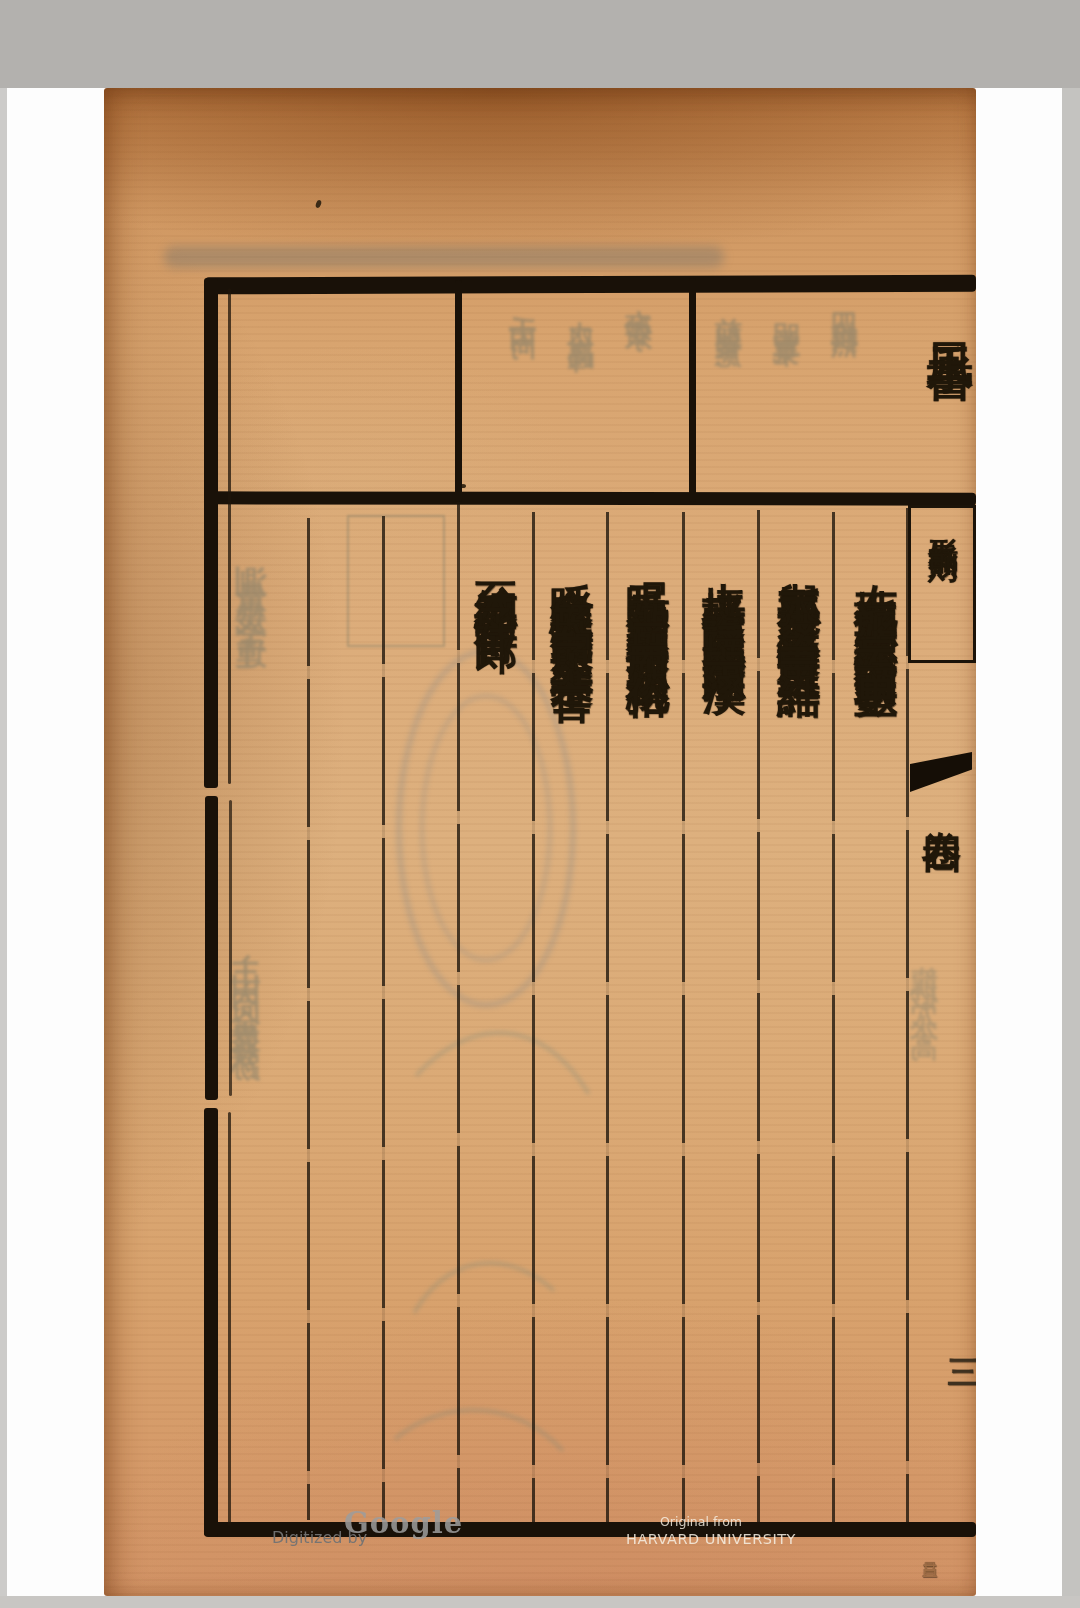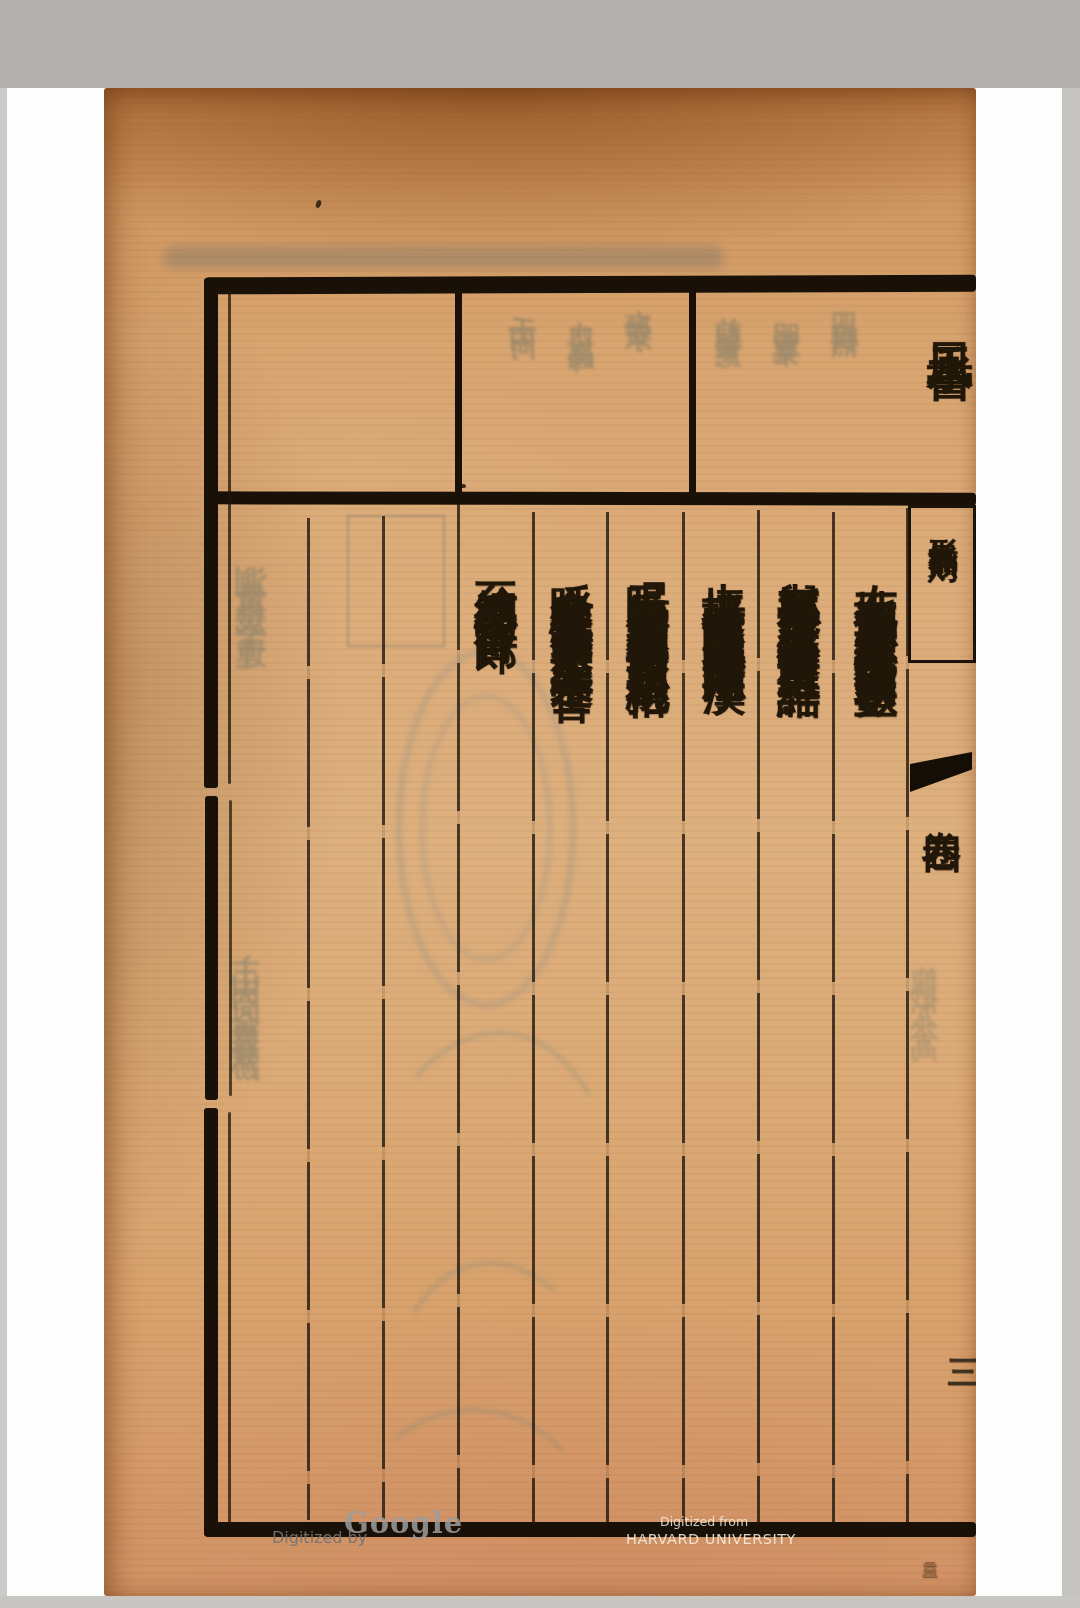--- a/index.html
+++ b/index.html
@@ -142,7 +142,7 @@
 
   <div class="wm wm-digitized" style="left:272px; top:1528px;">Digitized by</div>
   <div class="wm wm-google" style="left:344px; top:1506px;">Google</div>
-  <div class="wm wm-origfrom" style="left:660px; top:1514px;">Digitized from</div>
+  <div class="wm wm-origfrom" style="left:660px; top:1514px;">Original from</div>
   <div class="wm wm-harvard" style="left:626px; top:1531px;">HARVARD UNIVERSITY</div>
 
 </div>

